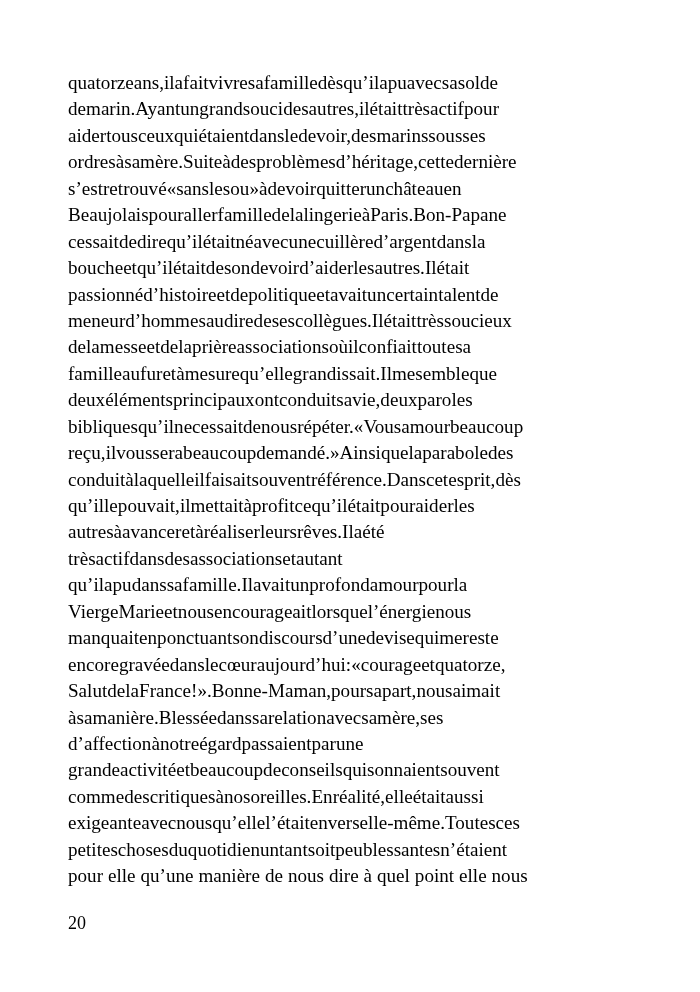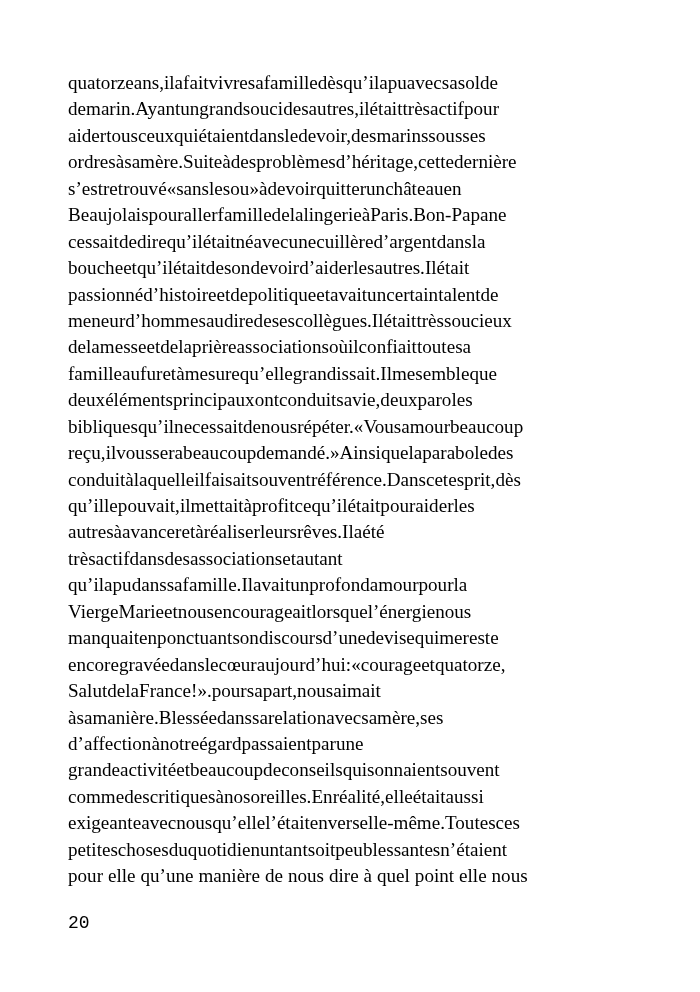--- a/index.html
+++ b/index.html
@@ -398,6 +398,7 @@
         <span class="w">France</span>
         <span class="w">!</span>
         <span class="w">».</span>
+        <span class="w">Bonne-Maman,</span>
         <span class="w">pour</span>
         <span class="w">sa</span>
         <span class="w">part,</span>

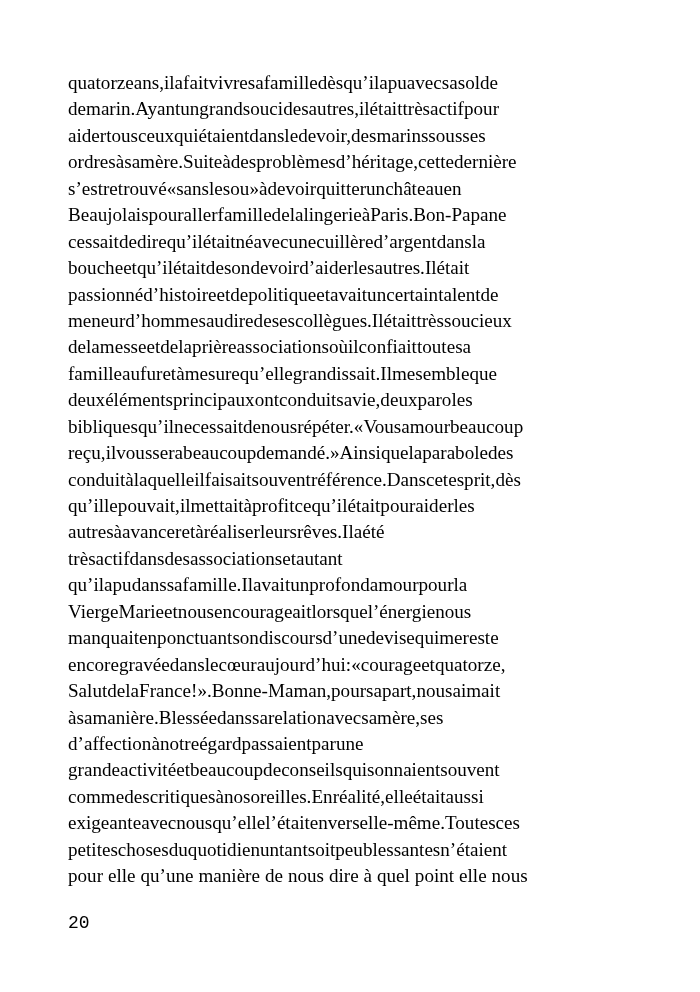--- a/index.html
+++ b/index.html
@@ -73,7 +73,7 @@
     top: 912px;
     font-size: 18px;
     line-height: 22px;
-    font-family: Liberation Mono, monospace;
+    font-family: Liberation Serif, serif;
     color: #000000;
   }
 </style>

